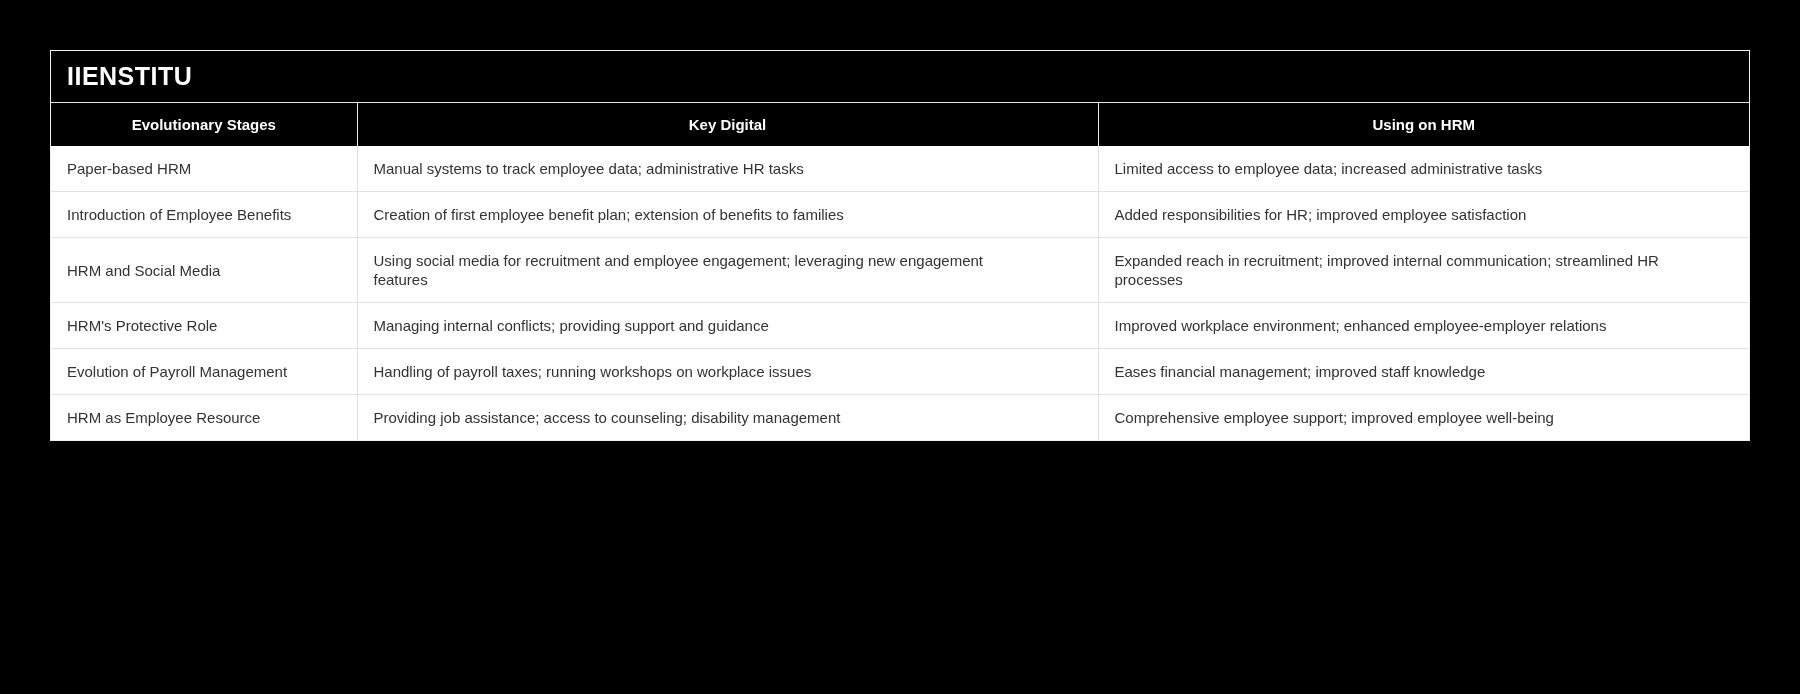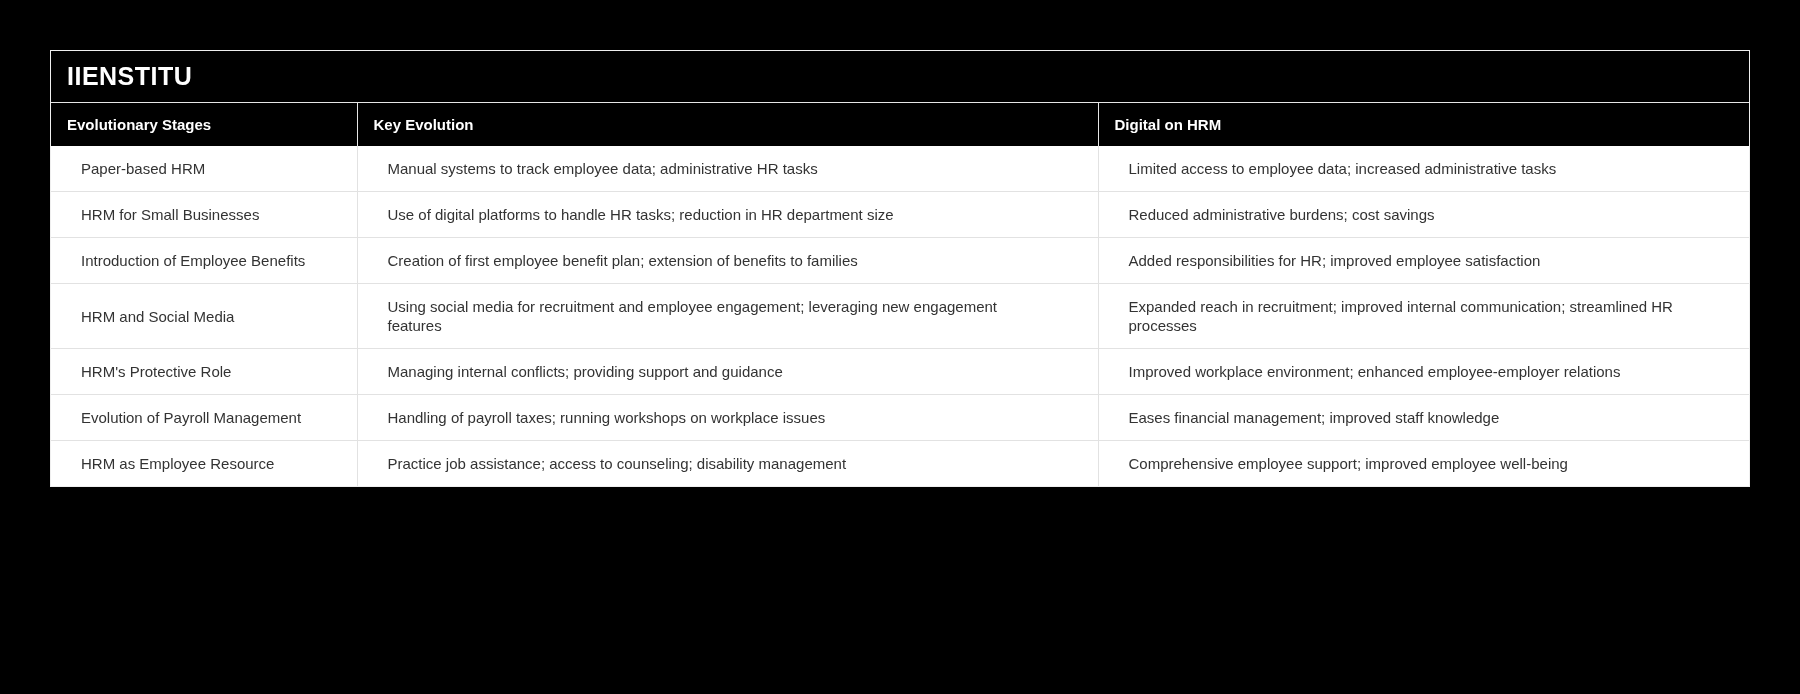--- a/index.html
+++ b/index.html
@@ -36,7 +36,7 @@
   table.hrm-table th {
     background: #000000;
     color: #ffffff;
-    text-align: left;
+    text-align: center;
     font-size: 15px;
     font-weight: 700;
     line-height: 19px;

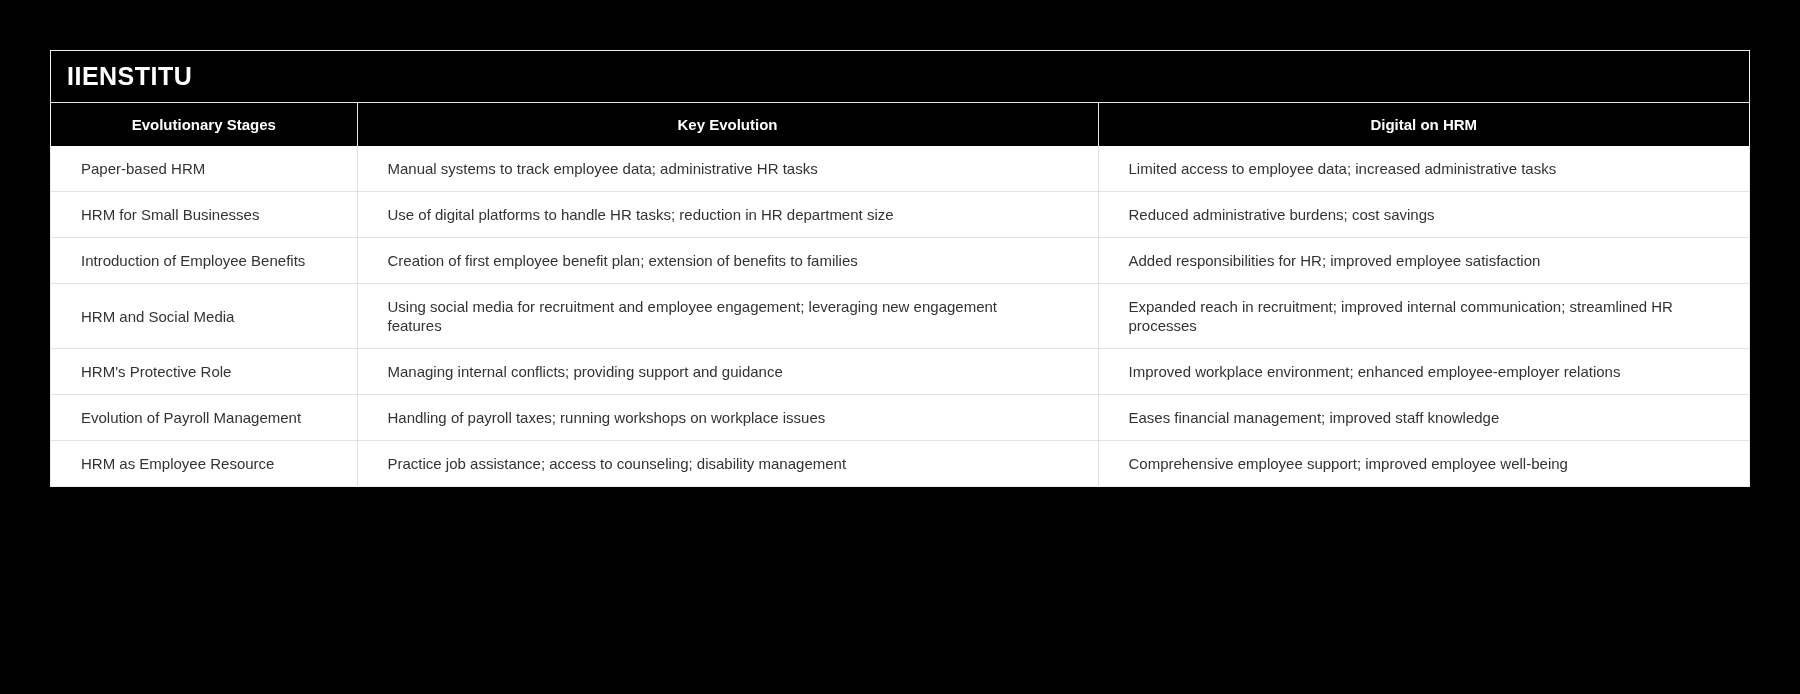--- a/index.html
+++ b/index.html
@@ -74,7 +74,7 @@
     <thead>
       <tr>
         <th>Evolutionary Stages</th>
-        <th>Key Evolution</th>
+        <th>Key Digital</th>
         <th>Digital on HRM</th>
       </tr>
     </thead>

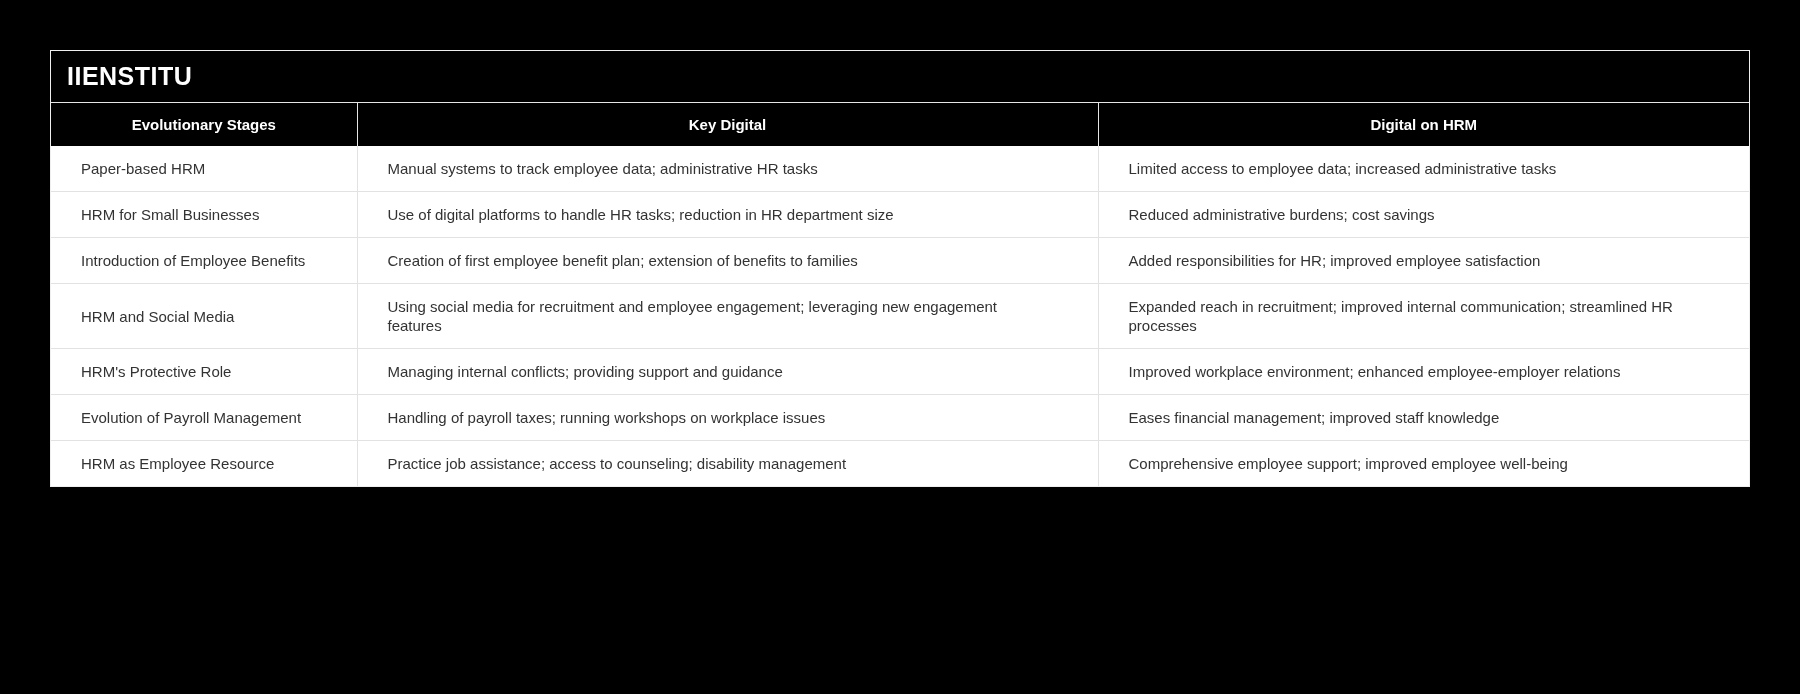--- a/index.html
+++ b/index.html
@@ -75,7 +75,7 @@
       <tr>
         <th>Evolutionary Stages</th>
         <th>Key Digital</th>
-        <th>Digital on HRM</th>
+        <th>Using on HRM</th>
       </tr>
     </thead>
     <tbody>

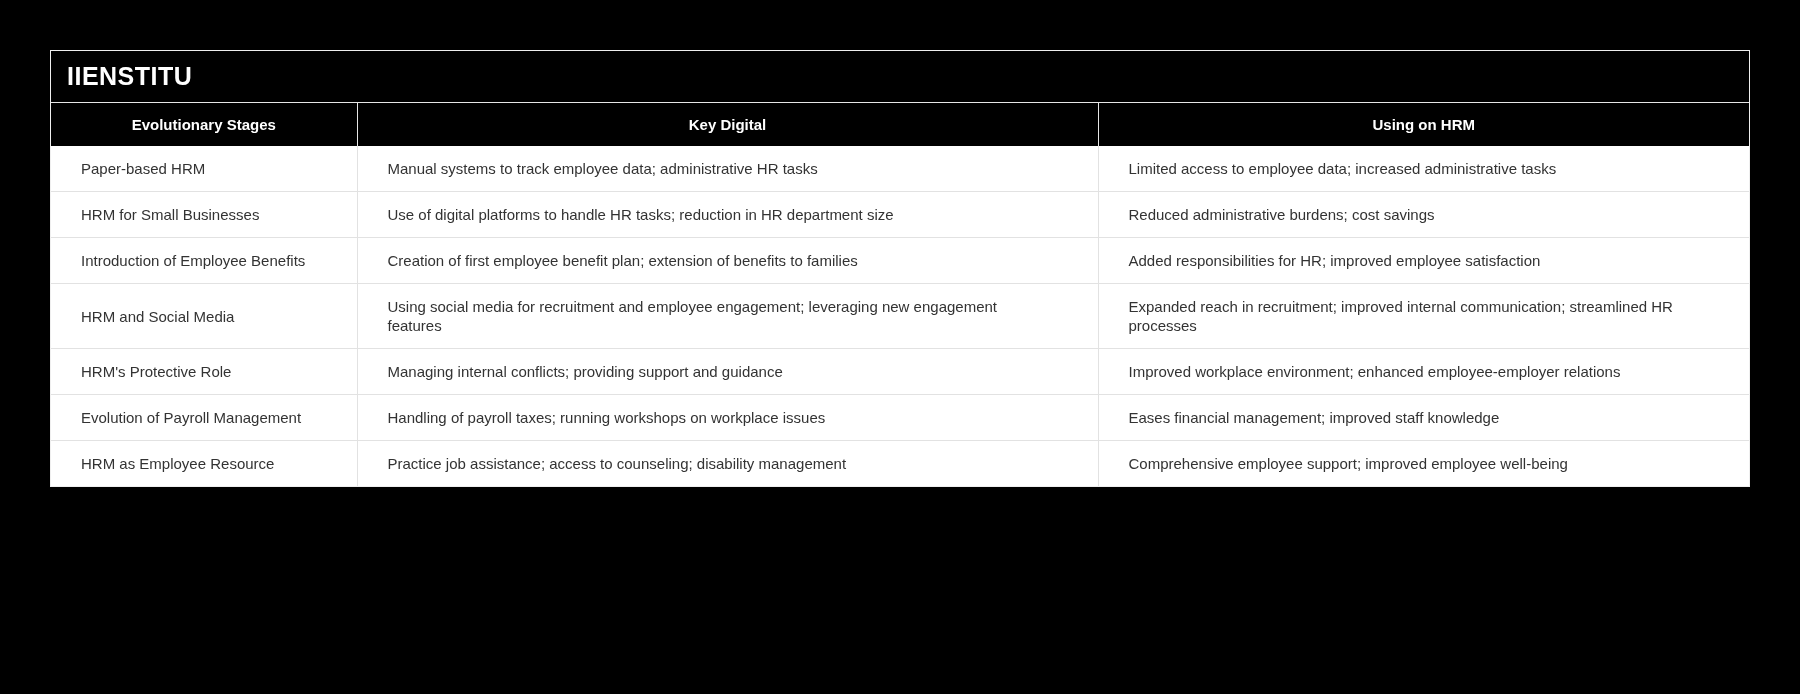--- a/index.html
+++ b/index.html
@@ -50,7 +50,7 @@
     font-size: 15px;
     font-weight: 400;
     line-height: 19px;
-    padding: 13px 30px;
+    padding: 13px 16px;
     vertical-align: middle;
     border-right: 1px solid #e2e2e2;
     border-top: 1px solid #e2e2e2;

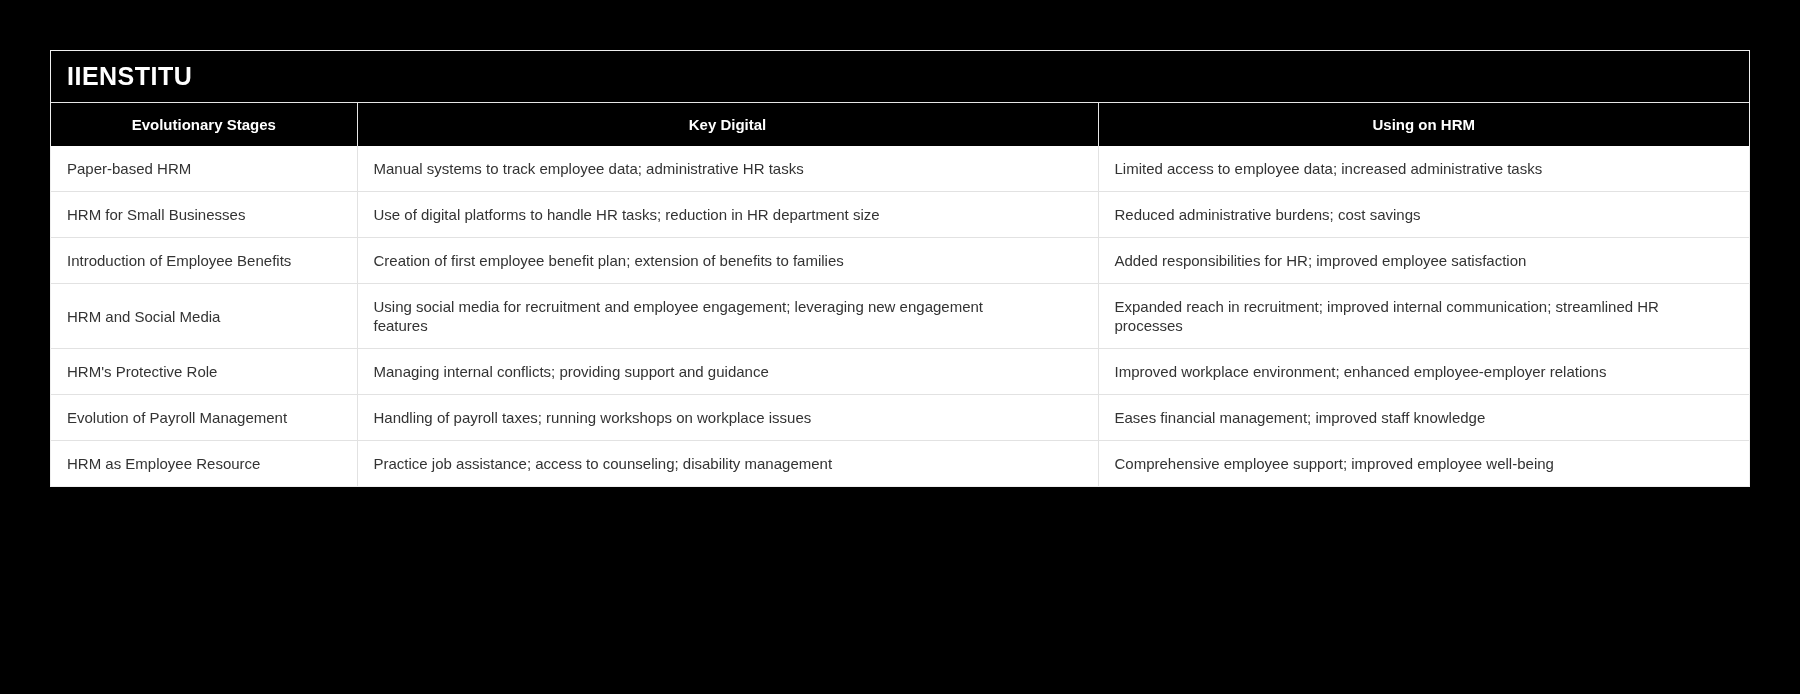--- a/index.html
+++ b/index.html
@@ -85,11 +85,6 @@
         <td>Limited access to employee data; increased administrative tasks</td>
       </tr>
       <tr>
-        <td>HRM for Small Businesses</td>
-        <td>Use of digital platforms to handle HR tasks; reduction in HR department size</td>
-        <td>Reduced administrative burdens; cost savings</td>
-      </tr>
-      <tr>
         <td>Introduction of Employee Benefits</td>
         <td>Creation of first employee benefit plan; extension of benefits to families</td>
         <td>Added responsibilities for HR; improved employee satisfaction</td>

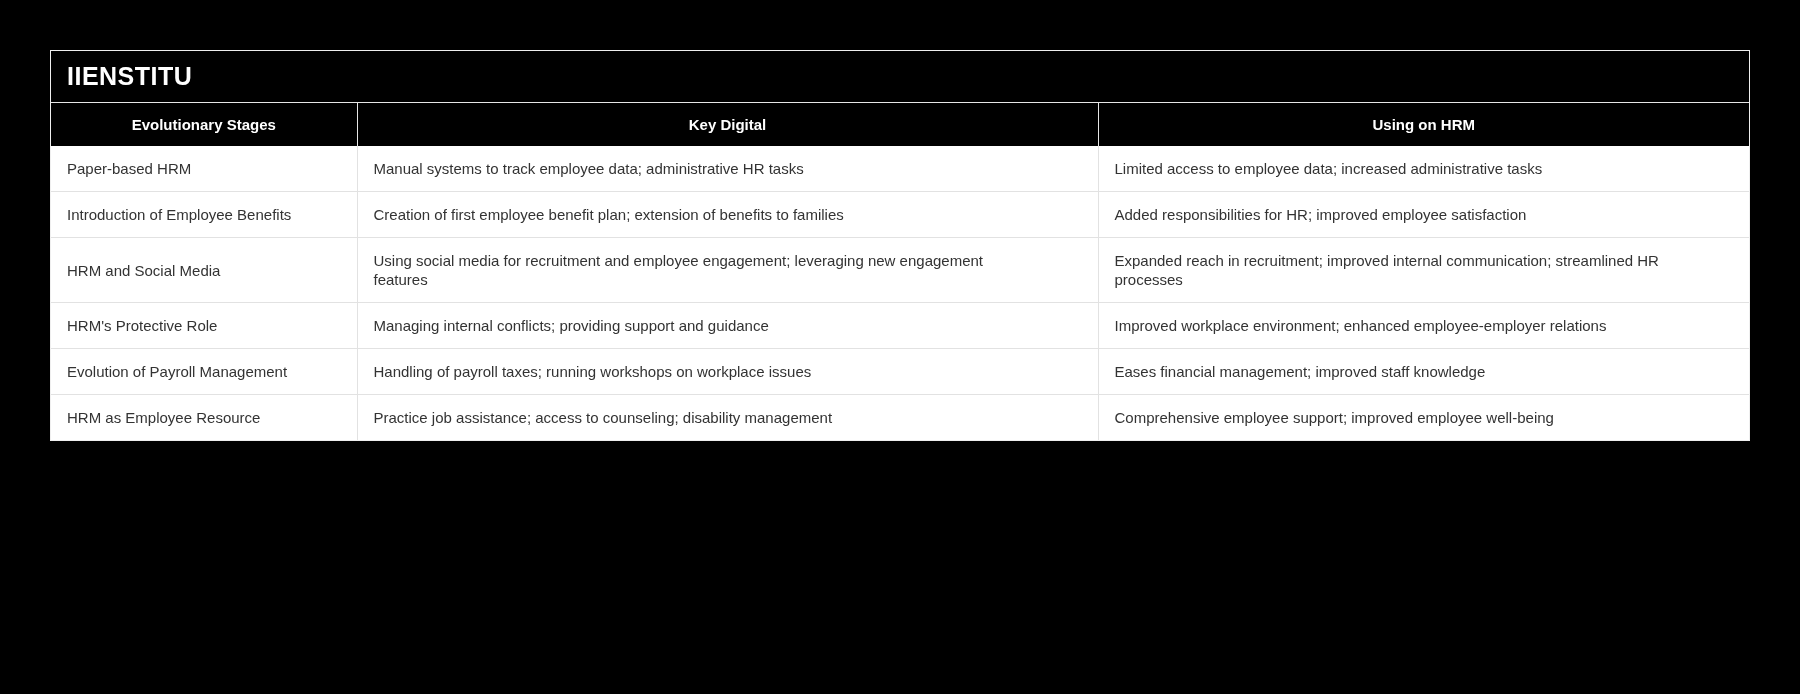--- a/index.html
+++ b/index.html
@@ -108,7 +108,7 @@
       </tr>
       <tr>
         <td>HRM as Employee Resource</td>
-        <td>Practice job assistance; access to counseling; disability management</td>
+        <td>Providing job assistance; access to counseling; disability management</td>
         <td>Comprehensive employee support; improved employee well-being</td>
       </tr>
     </tbody>

